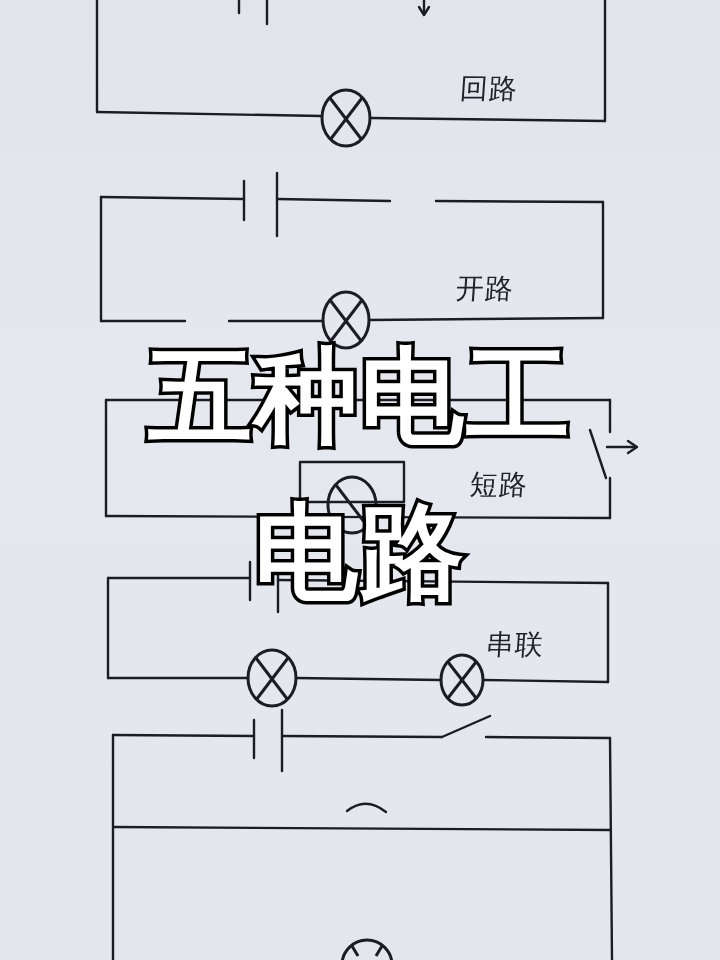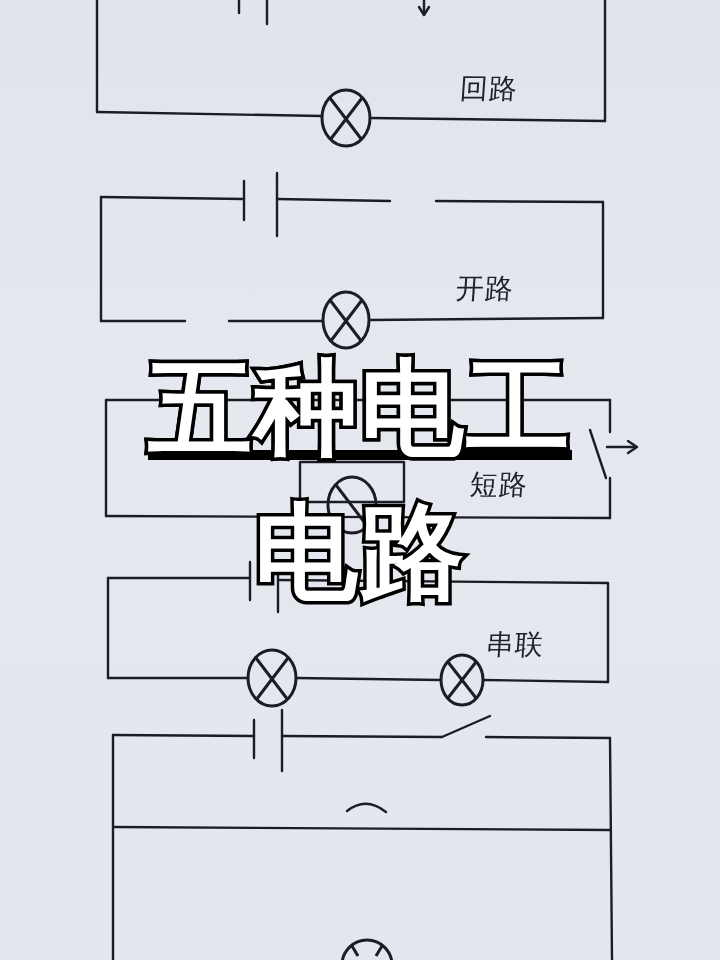--- a/index.html
+++ b/index.html
@@ -32,7 +32,7 @@
       text-shadow: 0 0 1px #000;
       letter-spacing: 2px;
     }
-    .title.l1 { top: 348px; font-size: 104px; line-height: 120px; text-decoration: underline; }
+    .title.l1 { top: 336px; font-size: 104px; line-height: 120px; }
     .title.l2 { top: 492px; font-size: 104px; line-height: 120px; }
   </style>
 </head>

